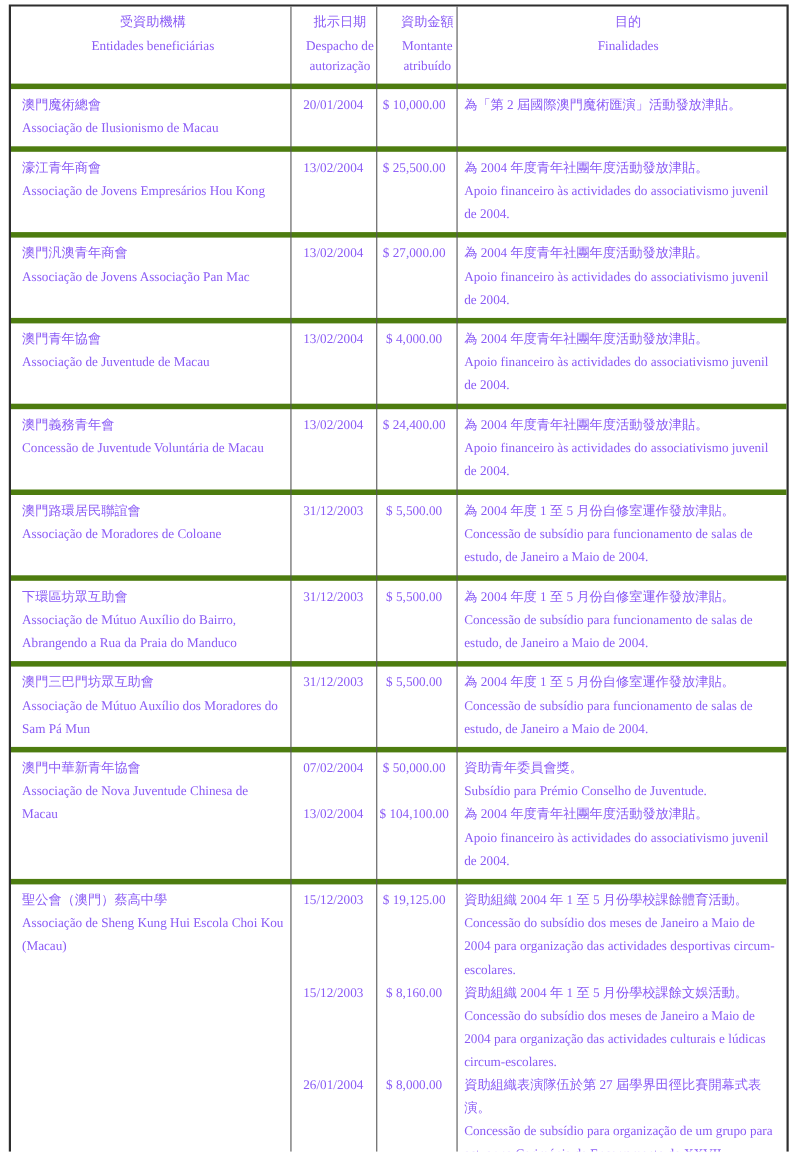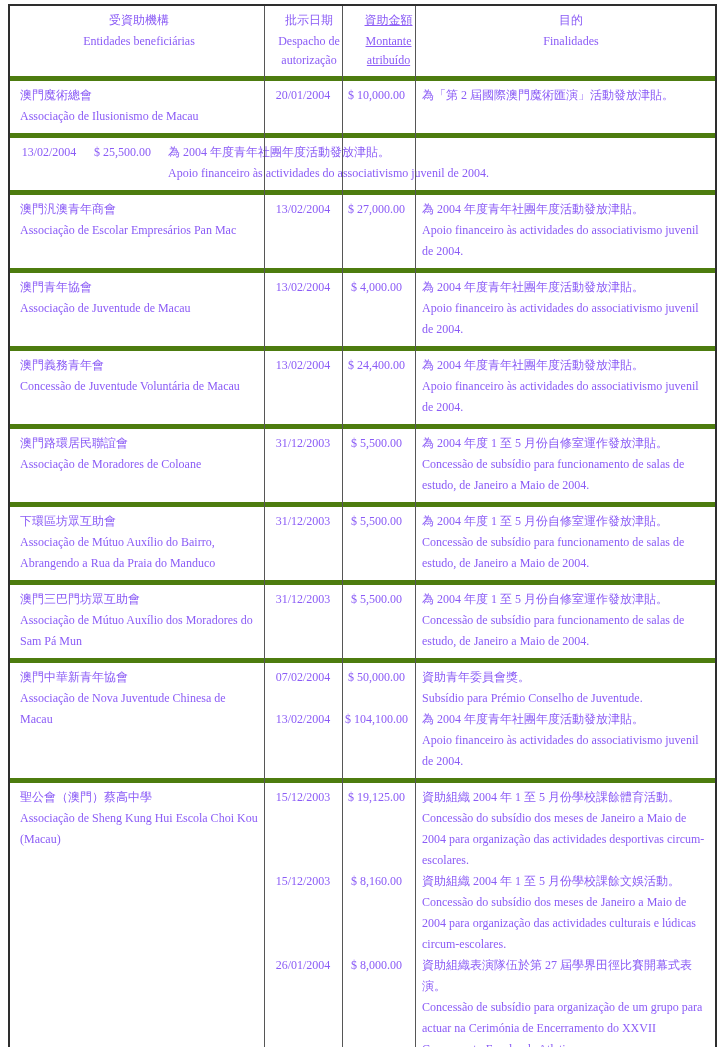--- a/index.html
+++ b/index.html
@@ -39,7 +39,7 @@
   .hcell { text-align: center; padding: 5px 2px 6px 2px; line-height: 19px; }
   .hc1 { width: 254px; }
   .hc2 { width: 78px; }
-  .hc3 { width: 73px; text-decoration: underline; }
+  .hc3 { width: 73px; }
   .hc4 { flex: 1; }
   .row { display: flex; border-top: 5px solid #4d7c0f; align-items: stretch; }
   .name-cell { width: 254px; padding: 4px 6px 6px 10px; box-sizing: border-box; }

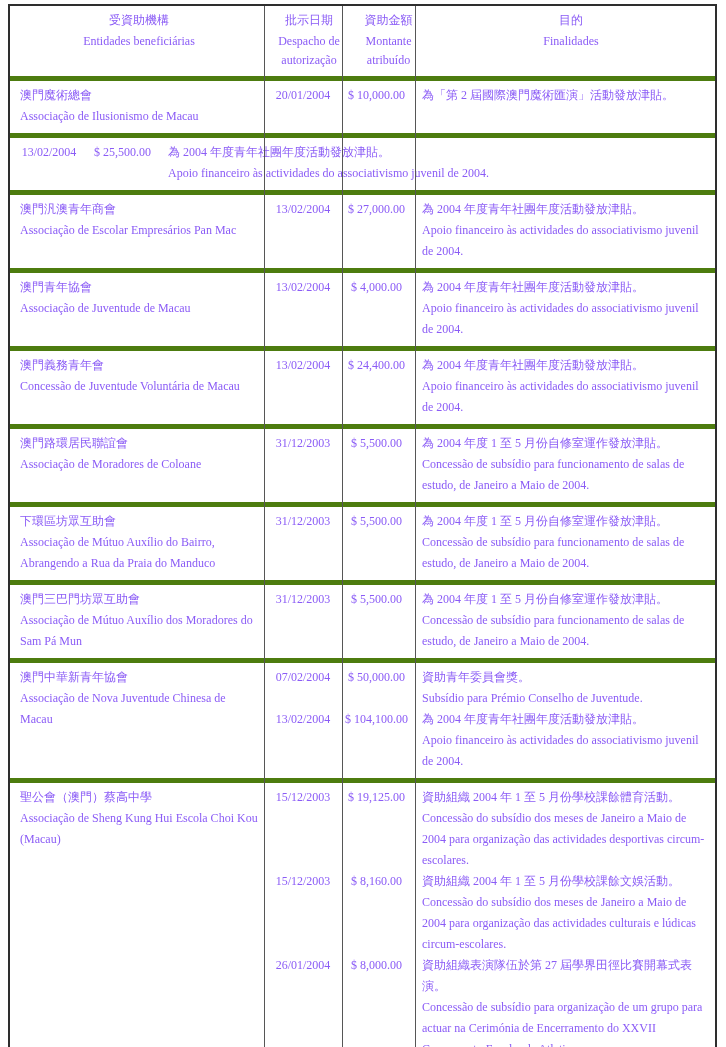--- a/index.html
+++ b/index.html
@@ -106,6 +106,10 @@
   </div>
 
   <div class="row">
+    <div class="name-cell">
+      <div class="zh-line">濠江青年商會</div>
+      <div class="pt-line">Associação de Jovens Empresários Hou Kong</div>
+    </div>
     <div class="entries">
   <div class="entry">
     <div class="date-cell">13/02/2004</div>

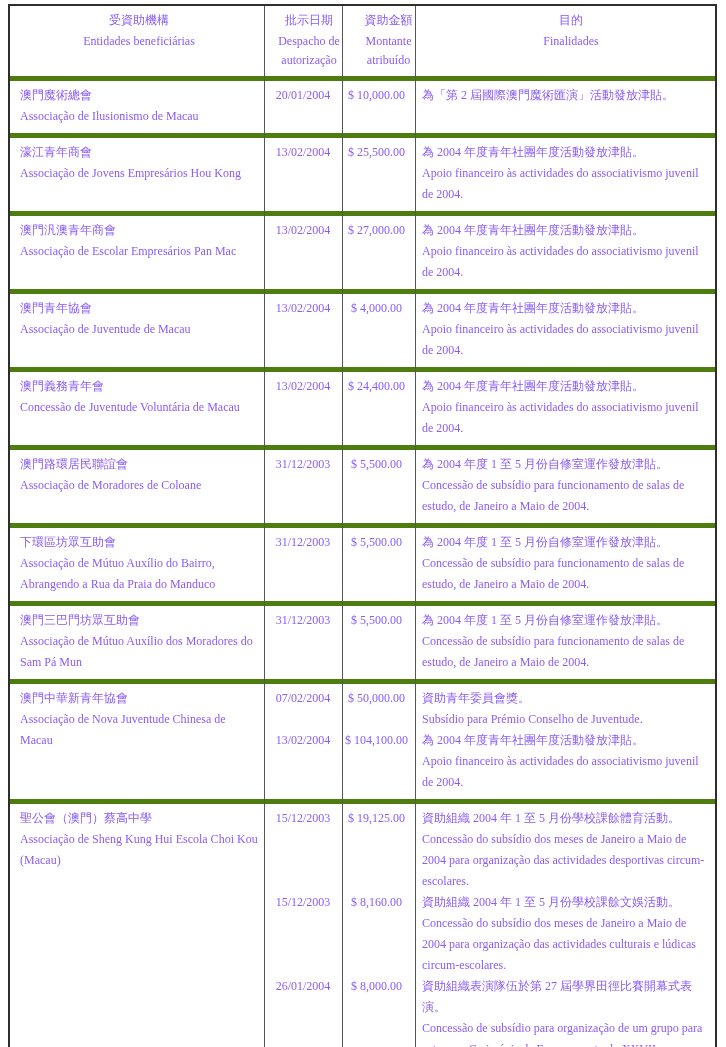--- a/index.html
+++ b/index.html
@@ -125,7 +125,7 @@
   <div class="row">
     <div class="name-cell">
       <div class="zh-line">澳門汎澳青年商會</div>
-      <div class="pt-line">Associação de Escolar Empresários Pan Mac</div>
+      <div class="pt-line">Associação de Jovens Associação Pan Mac</div>
     </div>
     <div class="entries">
   <div class="entry">

